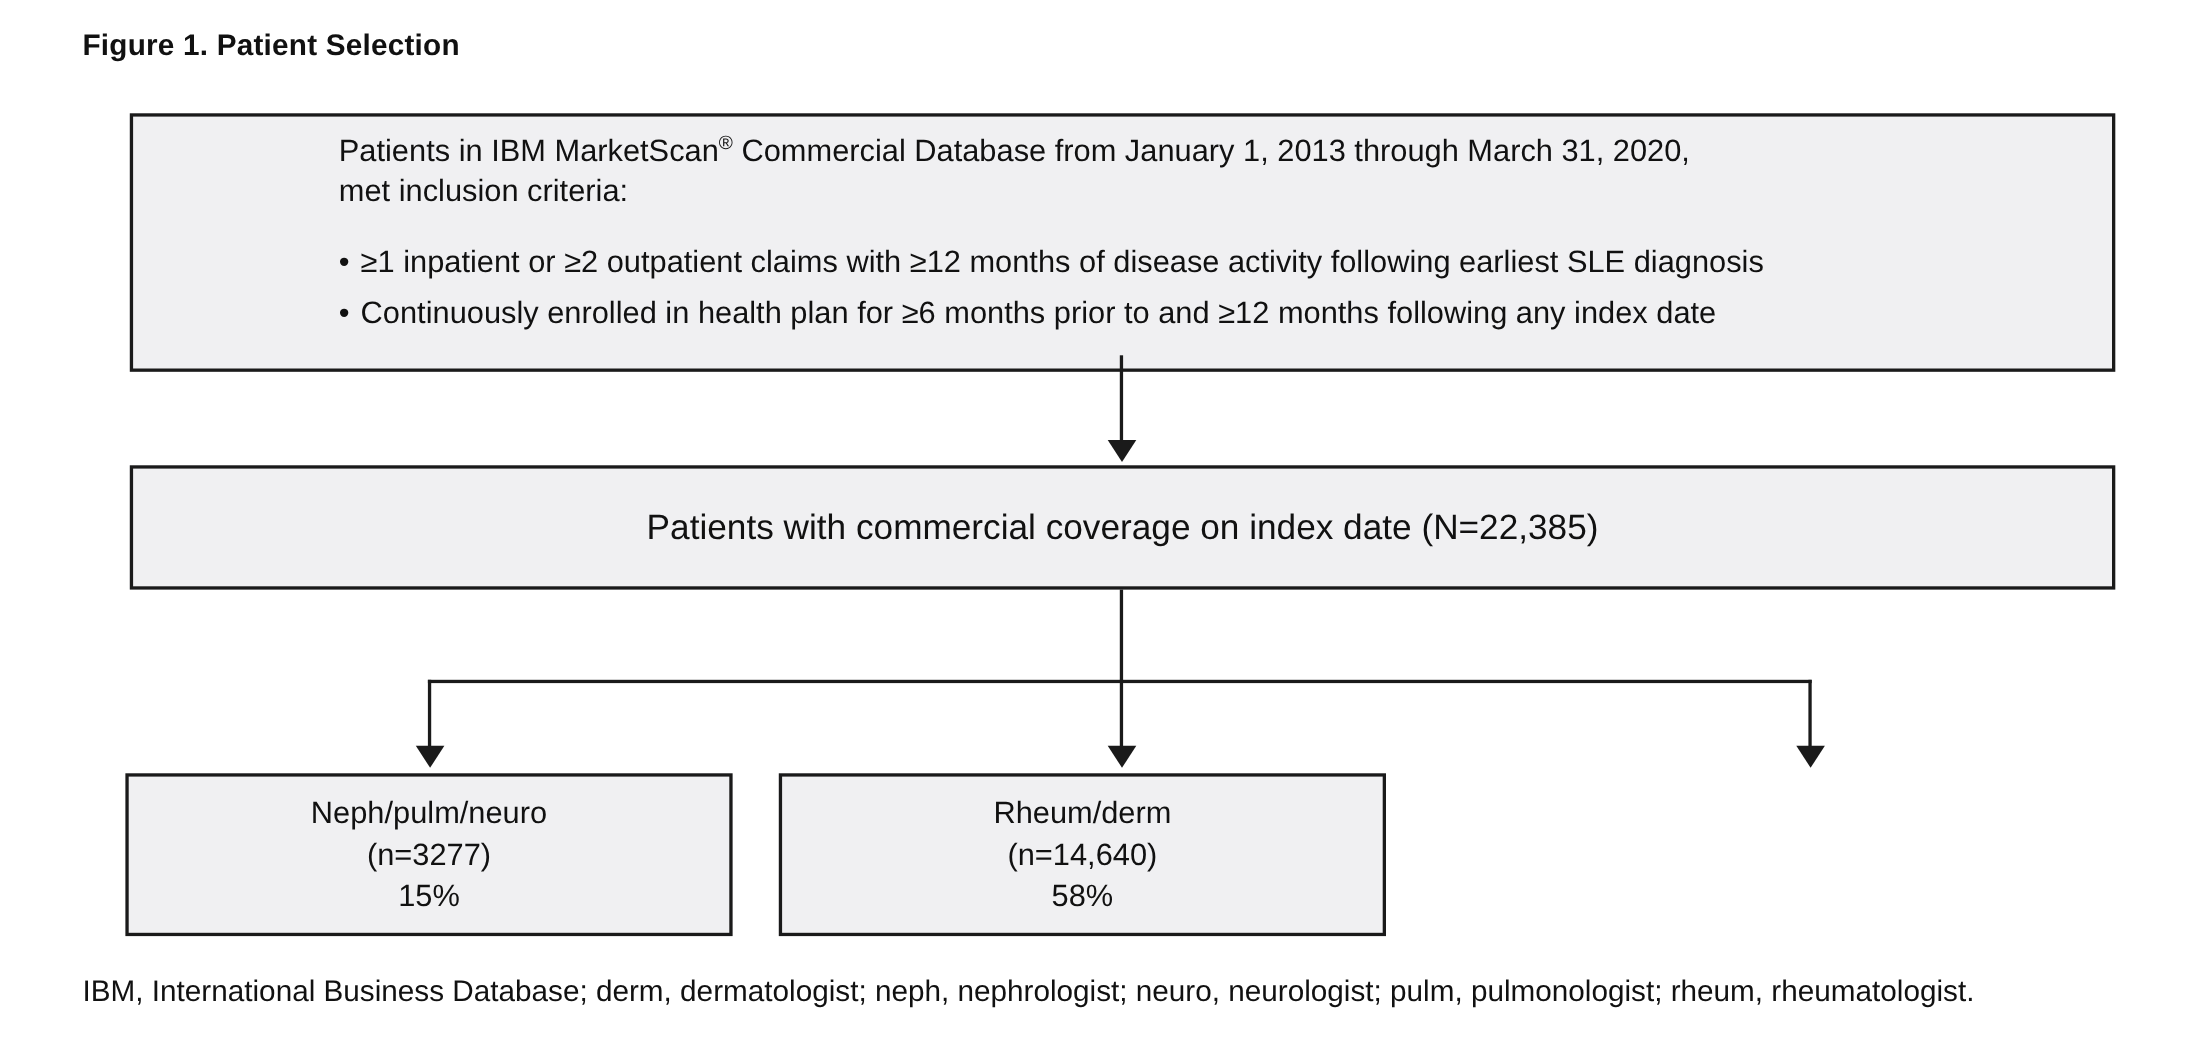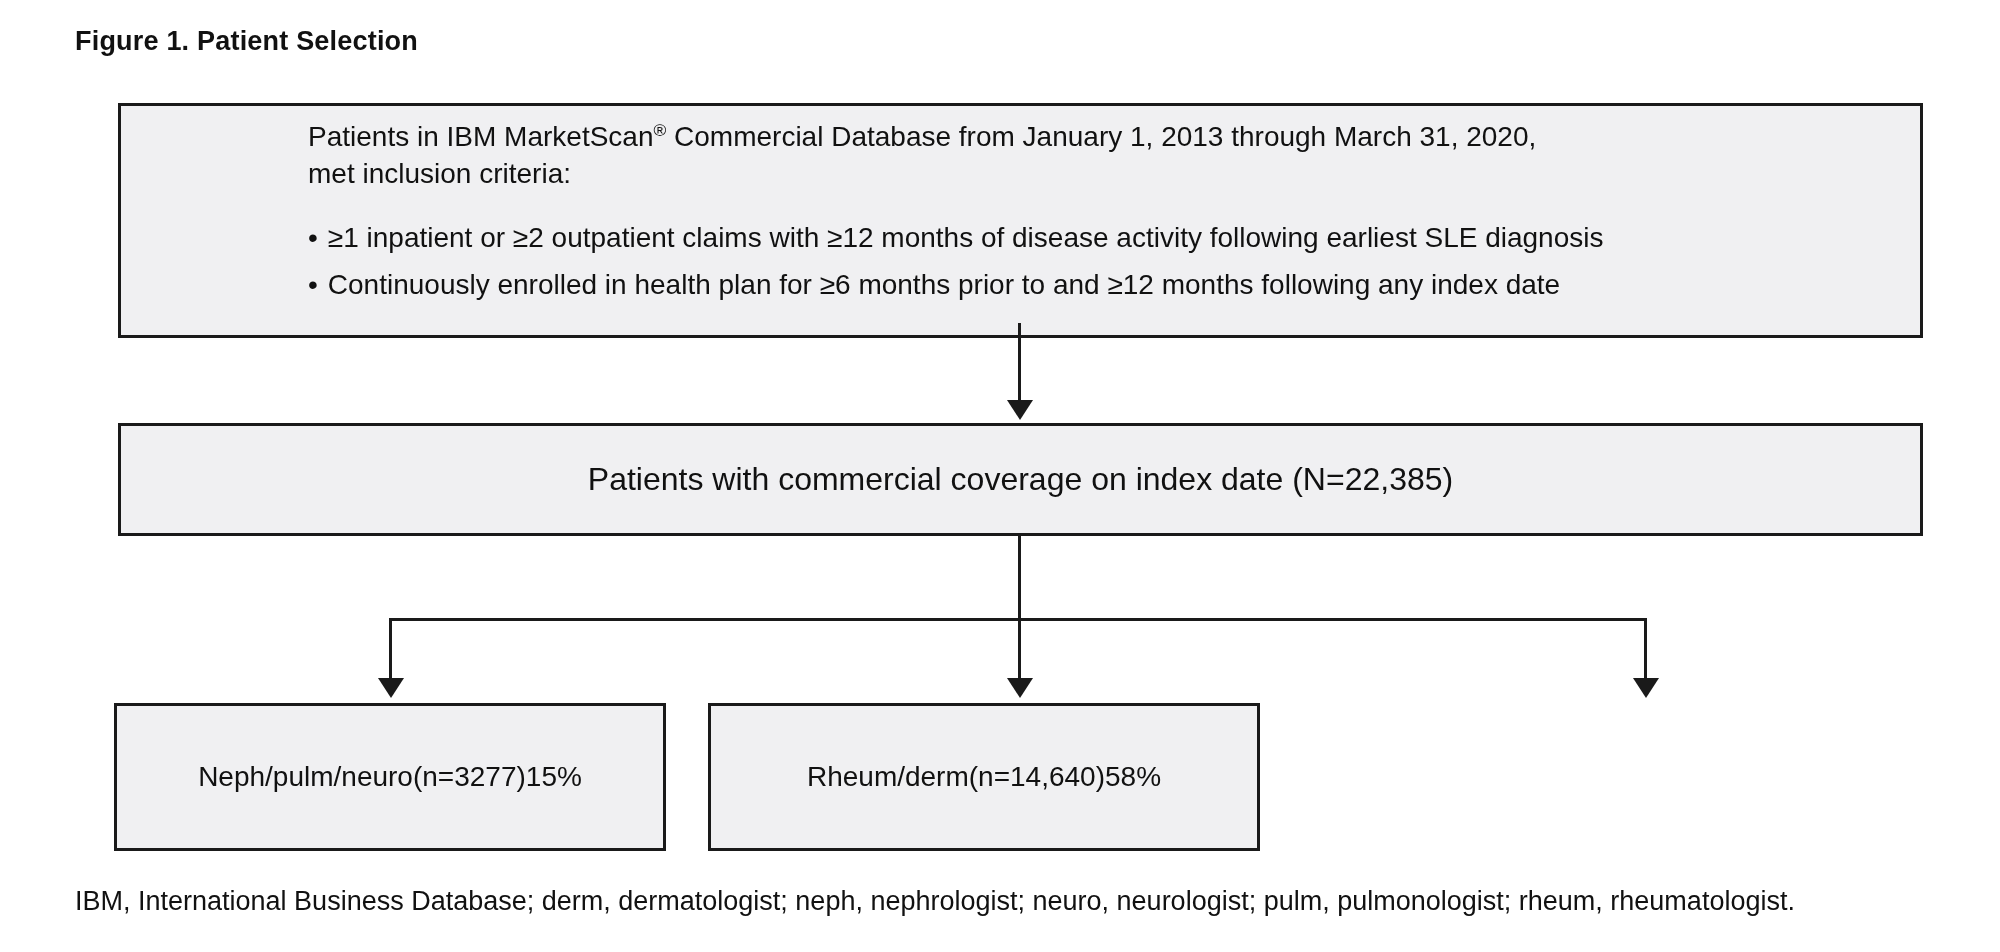--- a/index.html
+++ b/index.html
@@ -46,7 +46,7 @@
   }
   .box-bottom{
     top:703px; width:552px; height:148px;
-    display:flex; flex-direction:row; align-items:center; justify-content:center;
+    display:flex; flex-direction:column; align-items:center; justify-content:center;
     font-size:28px; line-height:38px; text-align:center;
   }
   .box-bottom.pos-a{ left:114px; }

